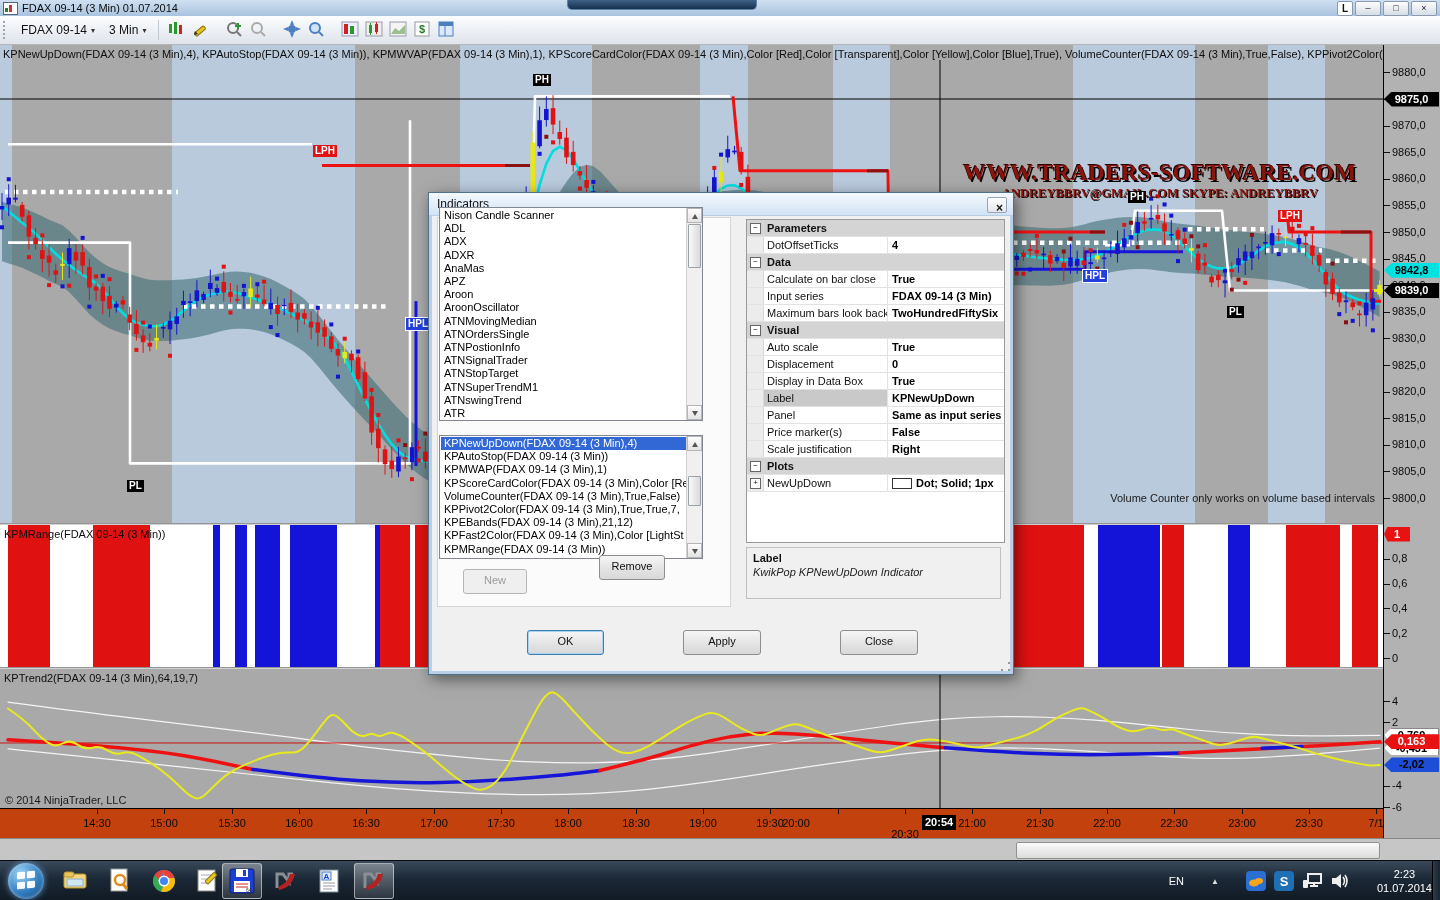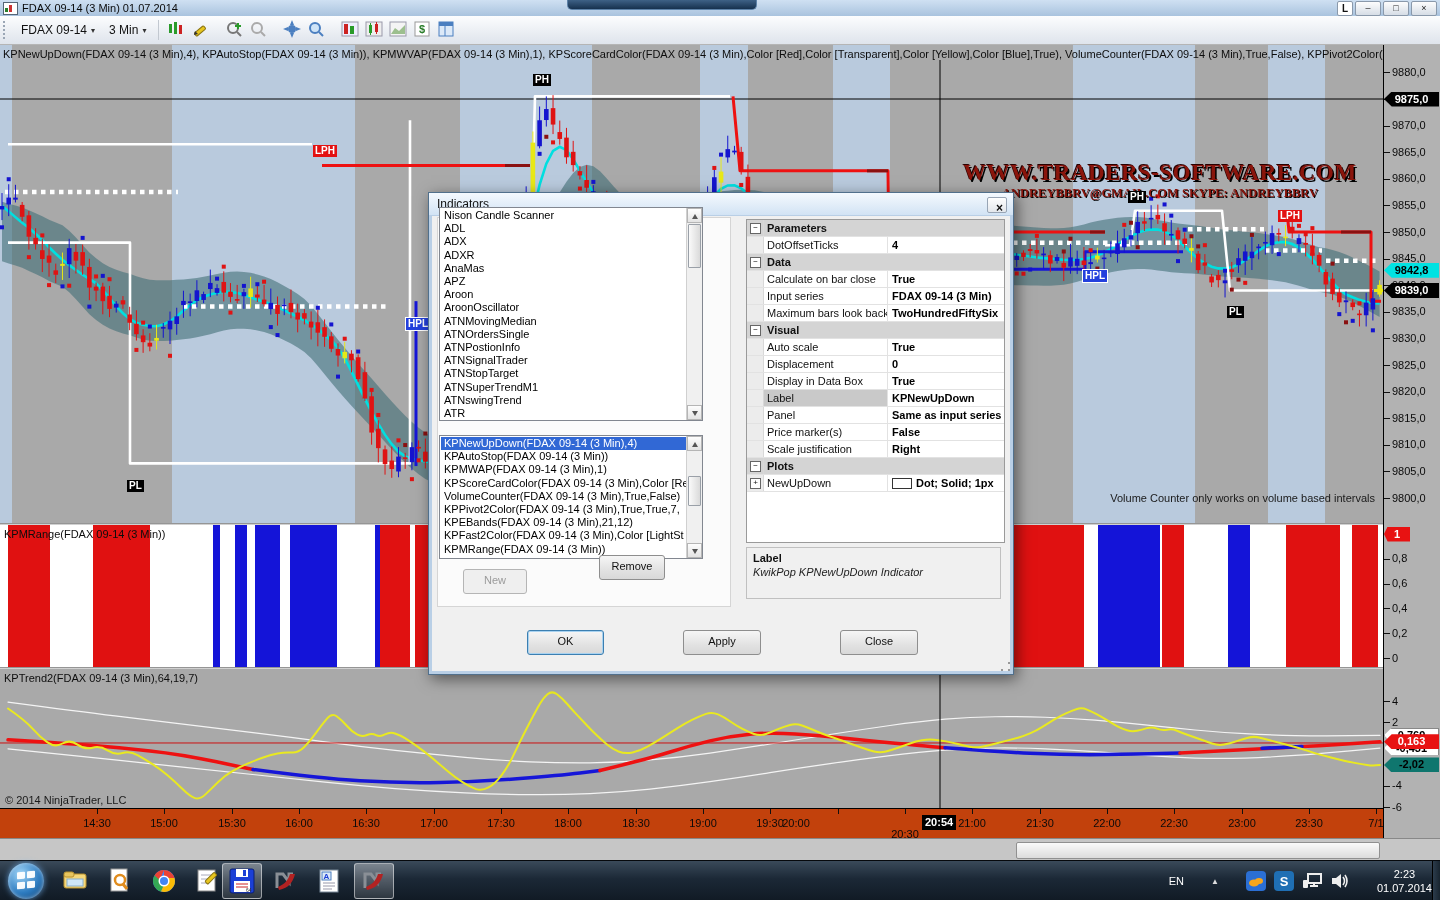--- a/index.html
+++ b/index.html
@@ -48,7 +48,7 @@
   .pm.black{background:#000;color:#fff;}
   .pm.cyan{background:#00e2e2;color:#000;}
   .pm.redm{background:#e81212;color:#fff;}
-  .pm.yellowm{background:#0f766e;color:#000;}
+  .pm.yellowm{background:#1d4ed8;color:#000;}
   .pm.whitem{background:#fff;color:#000;}
   #time-axis{position:absolute;left:0;top:808px;width:1383px;height:30px;background:#c2410c;border-top:1px solid #000;z-index:2;}
   .ta-tick{position:absolute;top:0;width:1px;height:5px;background:#111;}

